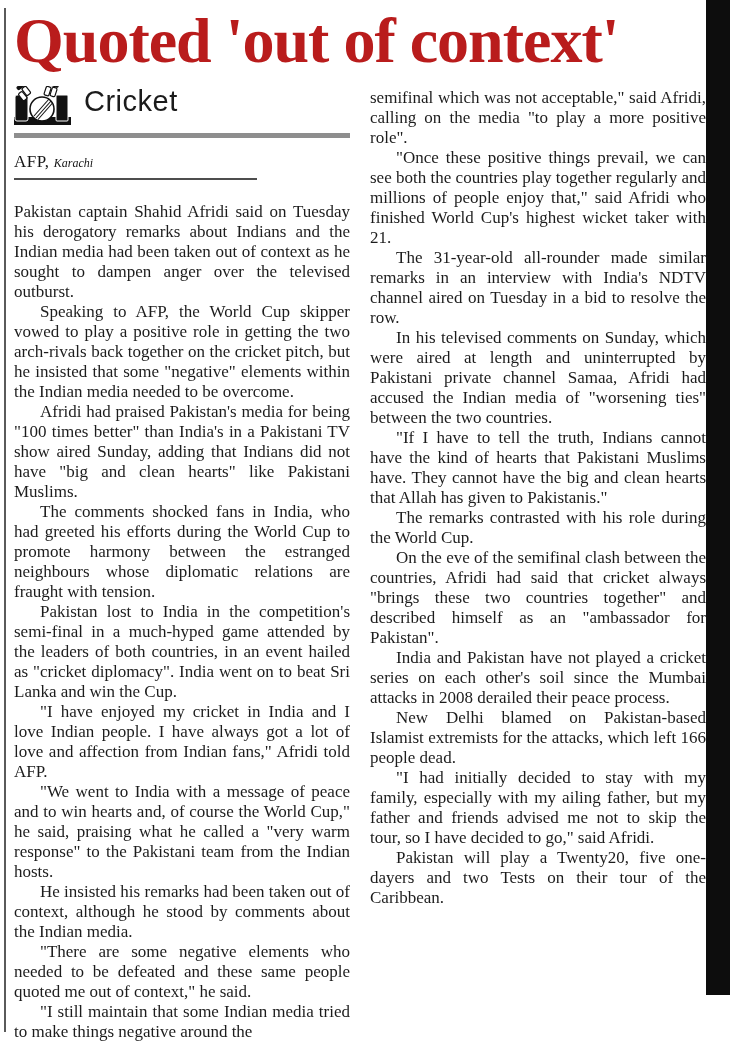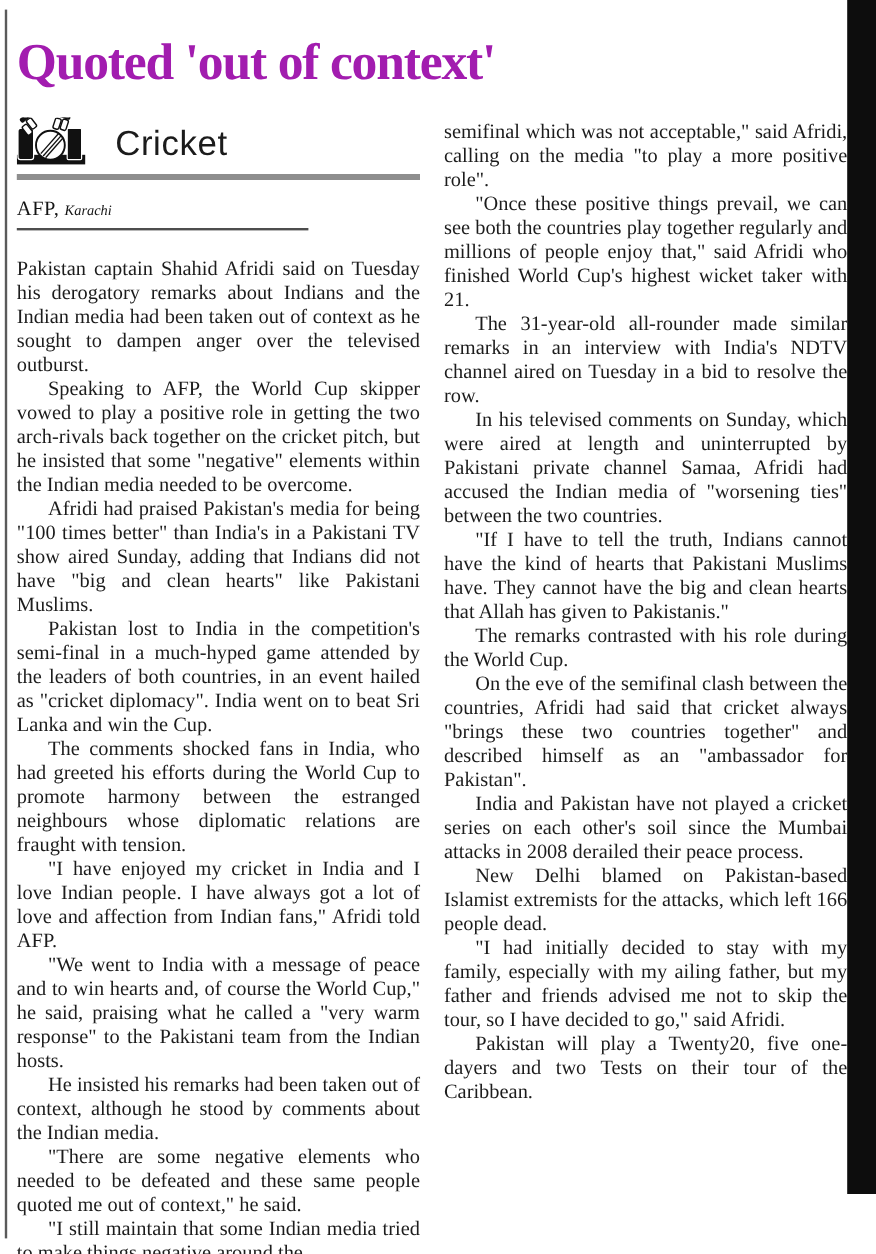--- a/index.html
+++ b/index.html
@@ -42,12 +42,12 @@
   }
   .headline {
     margin: 0;
-    padding-top: 16px;
-    font-size: 43px;
+    padding-top: 4px;
+    font-size: 64px;
     line-height: 74px;
     font-weight: bold;
     letter-spacing: -1px;
-    color: #a21caf;
+    color: #b91c1c;
     white-space: nowrap;
   }
   .body-row {

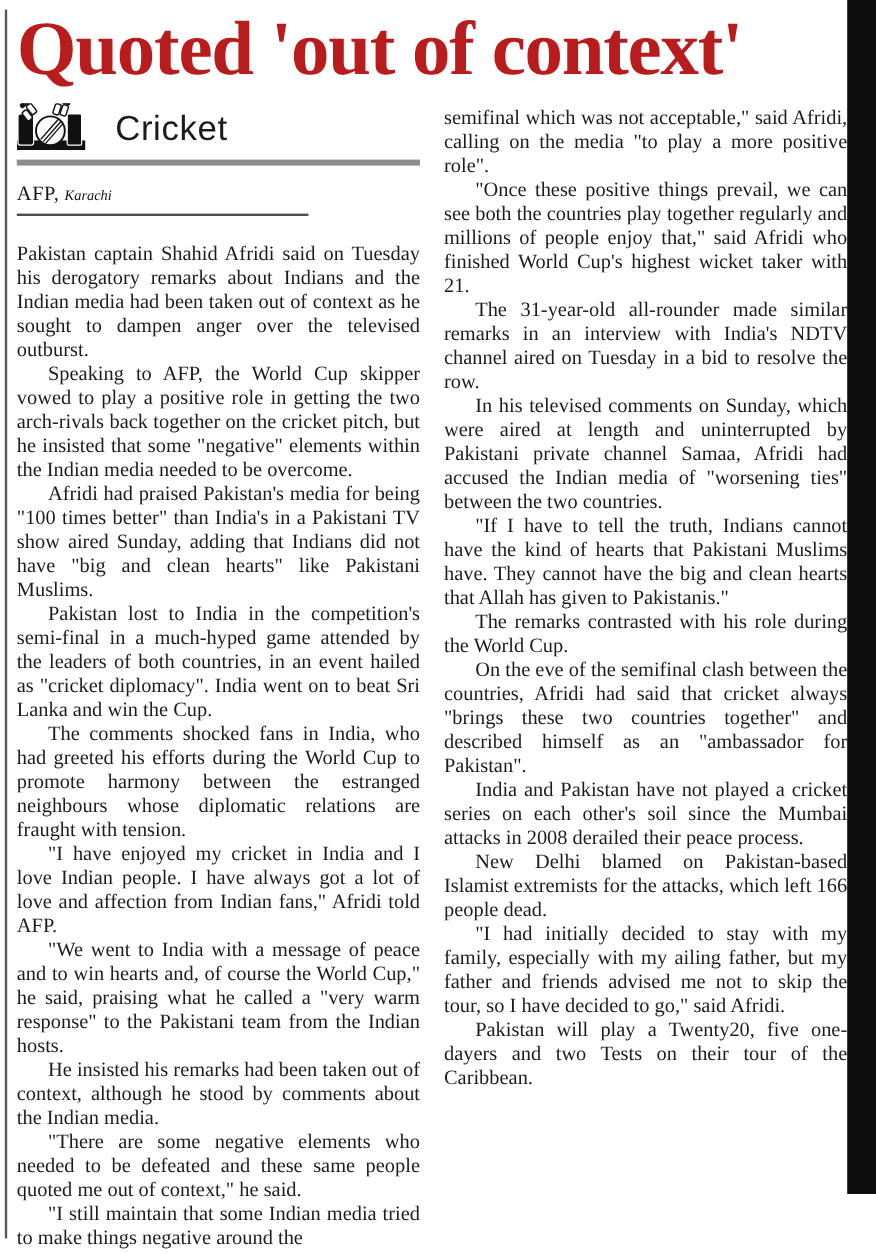--- a/index.html
+++ b/index.html
@@ -62,8 +62,8 @@
   
   .section-header {
     display: flex;
-    align-items: center;
-    gap: 14px;
+    align-items: flex-start;
+    gap: 2px;
     height: 46px;
     margin-top: 2px;
   }

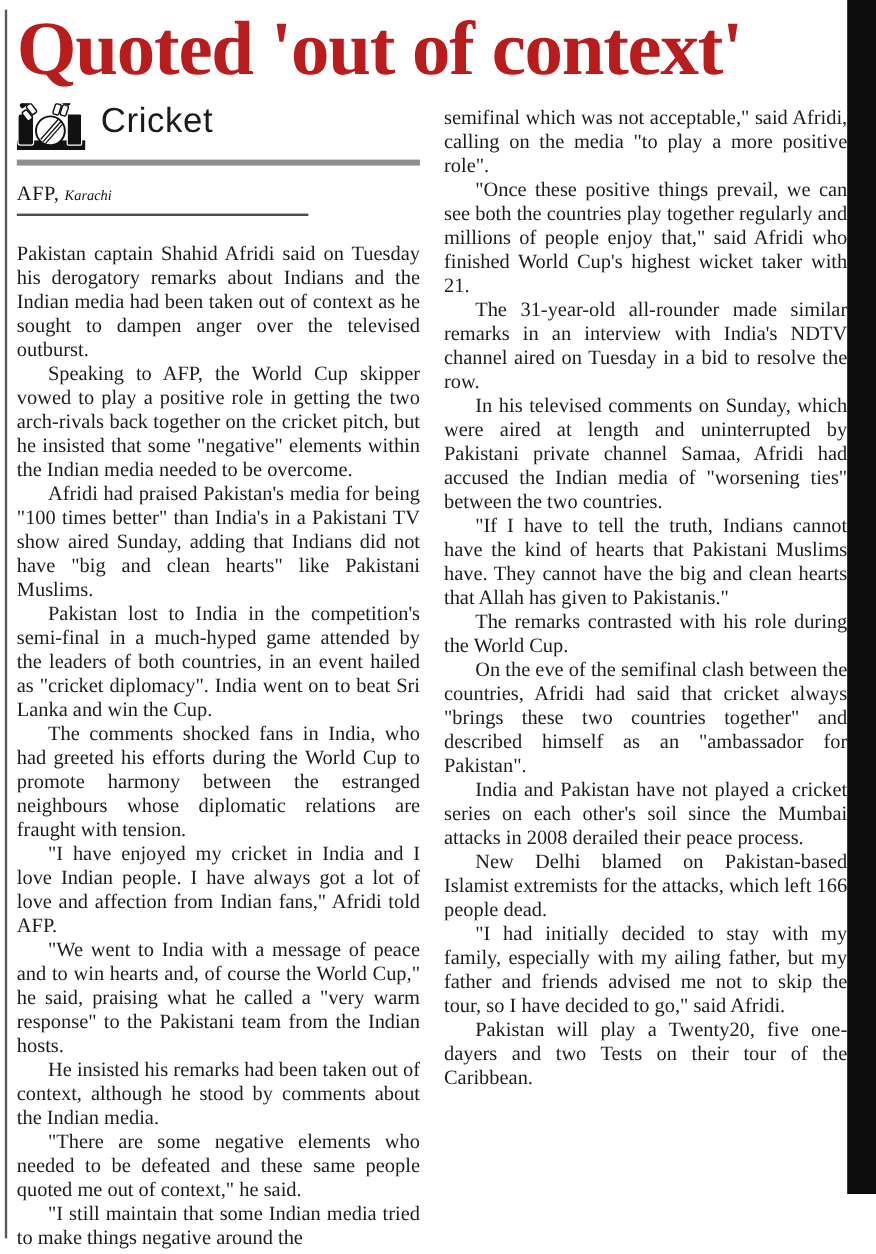--- a/index.html
+++ b/index.html
@@ -180,8 +180,8 @@
             <p>Pakistan captain Shahid Afridi said on Tuesday his derogatory remarks about Indians and the Indian media had been taken out of context as he sought to dampen anger over the televised outburst.</p>
             <p>Speaking to AFP, the World Cup skipper vowed to play a positive role in getting the two arch-rivals back together on the cricket pitch, but he insisted that some "negative" elements within the Indian media needed to be overcome.</p>
             <p>Afridi had praised Pakistan's media for being "100 times better" than India's in a Pakistani TV show aired Sunday, adding that Indians did not have "big and clean hearts" like Pakistani Muslims.</p>
+            <p>The comments shocked fans in India, who had greeted his efforts during the World Cup to promote harmony between the estranged neighbours whose diplomatic relations are fraught with tension.</p>
             <p>Pakistan lost to India in the competition's semi-final in a much-hyped game attended by the leaders of both countries, in an event hailed as "cricket diplomacy". India went on to beat Sri Lanka and win the Cup.</p>
-            <p>The comments shocked fans in India, who had greeted his efforts during the World Cup to promote harmony between the estranged neighbours whose diplomatic relations are fraught with tension.</p>
             <p>"I have enjoyed my cricket in India and I love Indian people. I have always got a lot of love and affection from Indian fans," Afridi told AFP.</p>
             <p>"We went to India with a message of peace and to win hearts and, of course the World Cup," he said, praising what he called a "very warm response" to the Pakistani team from the Indian hosts.</p>
             <p>He insisted his remarks had been taken out of context, although he stood by comments about the Indian media.</p>

